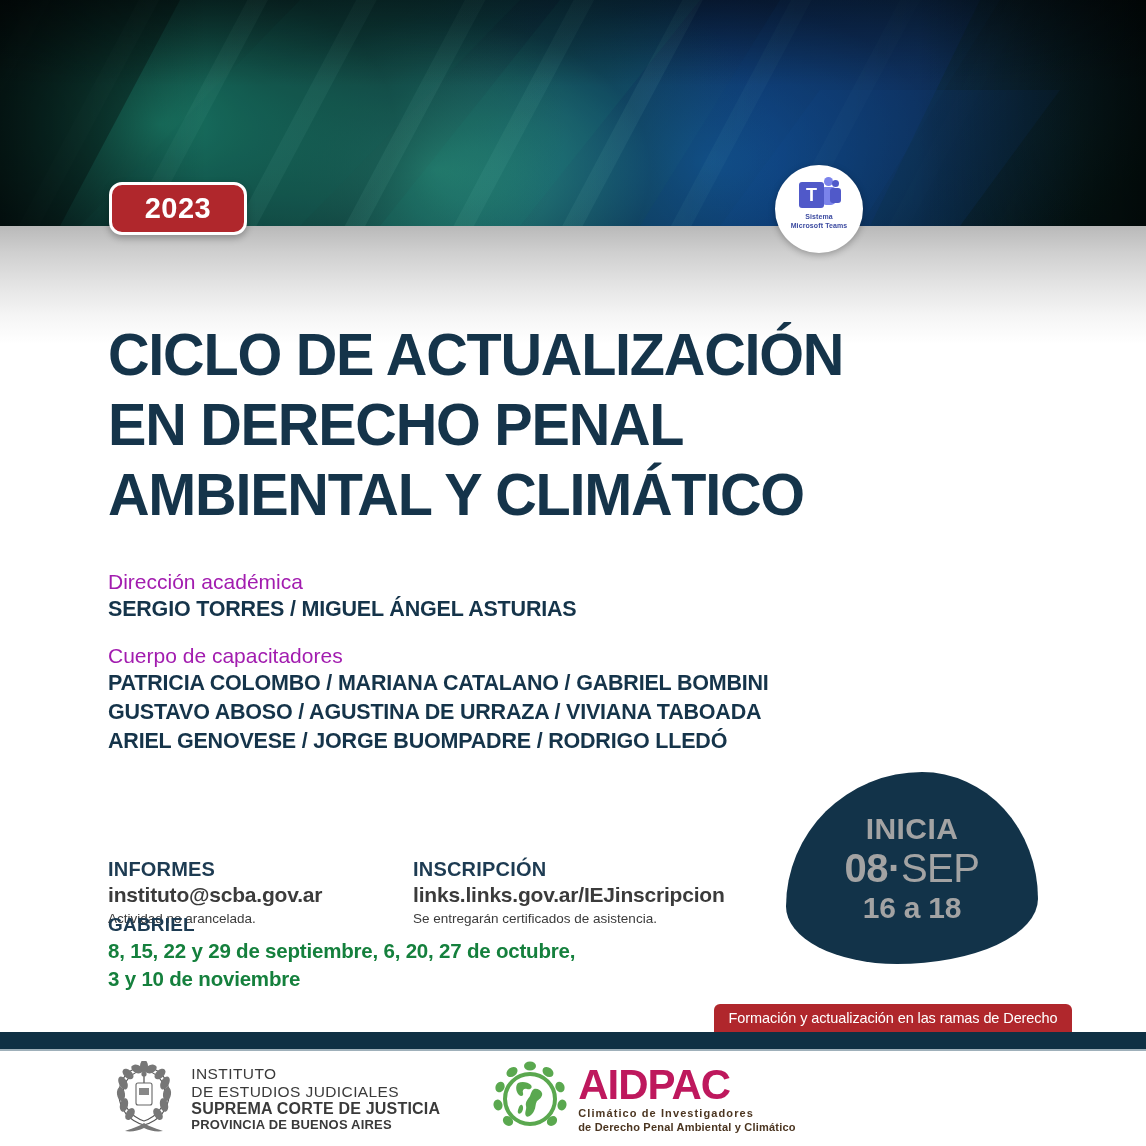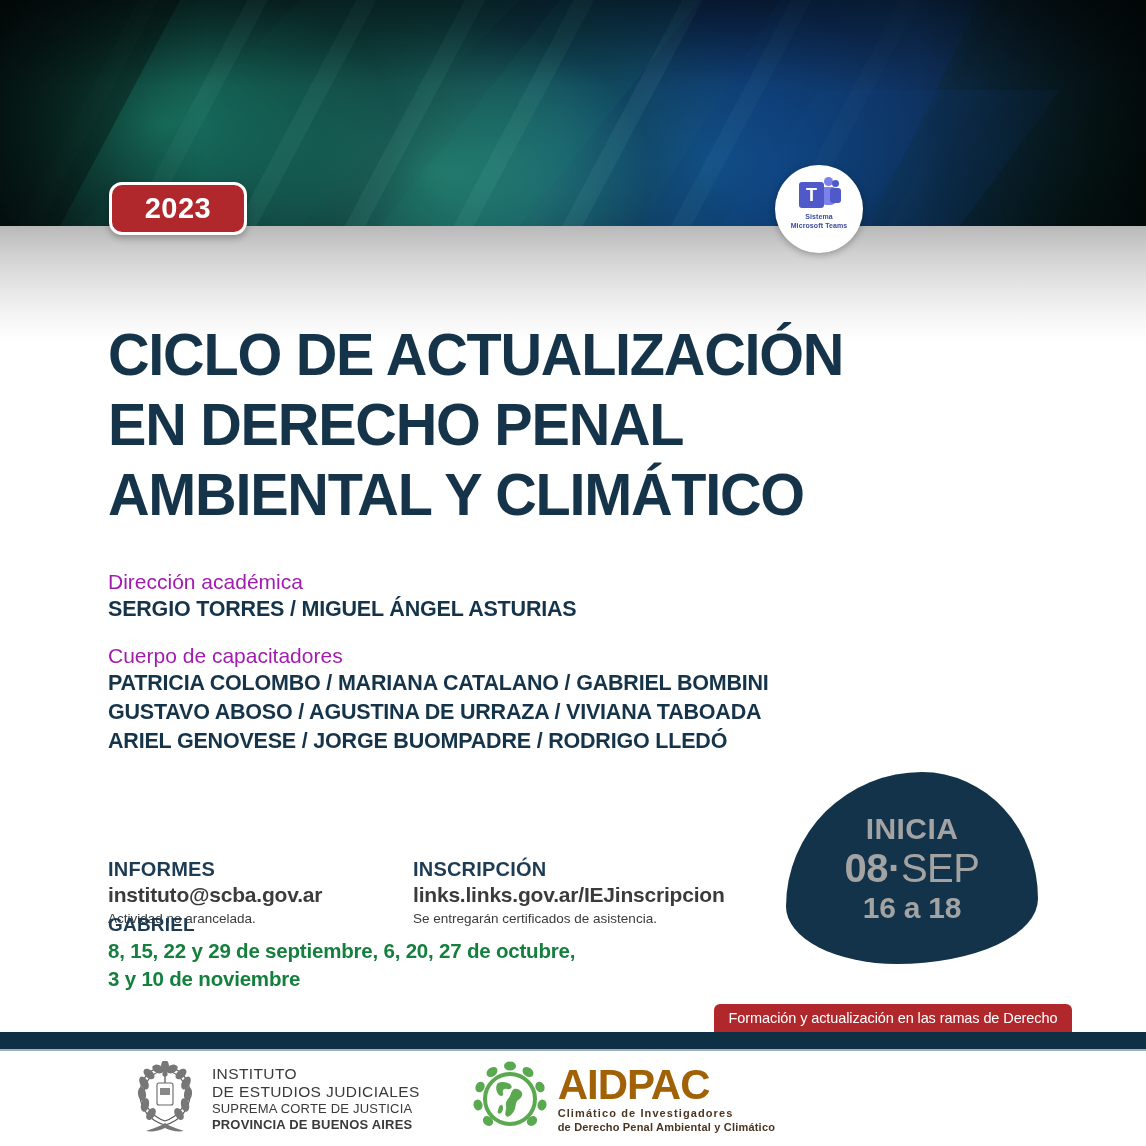--- a/index.html
+++ b/index.html
@@ -157,7 +157,7 @@
   .iej-txt{color:#3a3a3a;}
   .iej-l1{font-size:15.5px;line-height:18px;letter-spacing:.4px;}
   .iej-l2{font-size:15.5px;line-height:18px;letter-spacing:.4px;}
-  .iej-l3{font-size:13px;font-weight:normal;line-height:16px;letter-spacing:.2px;}
+  .iej-l3{font-size:16px;font-weight:bold;line-height:16px;letter-spacing:.2px;}
   .iej-l4{font-size:13px;font-weight:bold;line-height:16px;letter-spacing:.2px;}
 
   .aidpac{display:flex;align-items:center;gap:10px;}

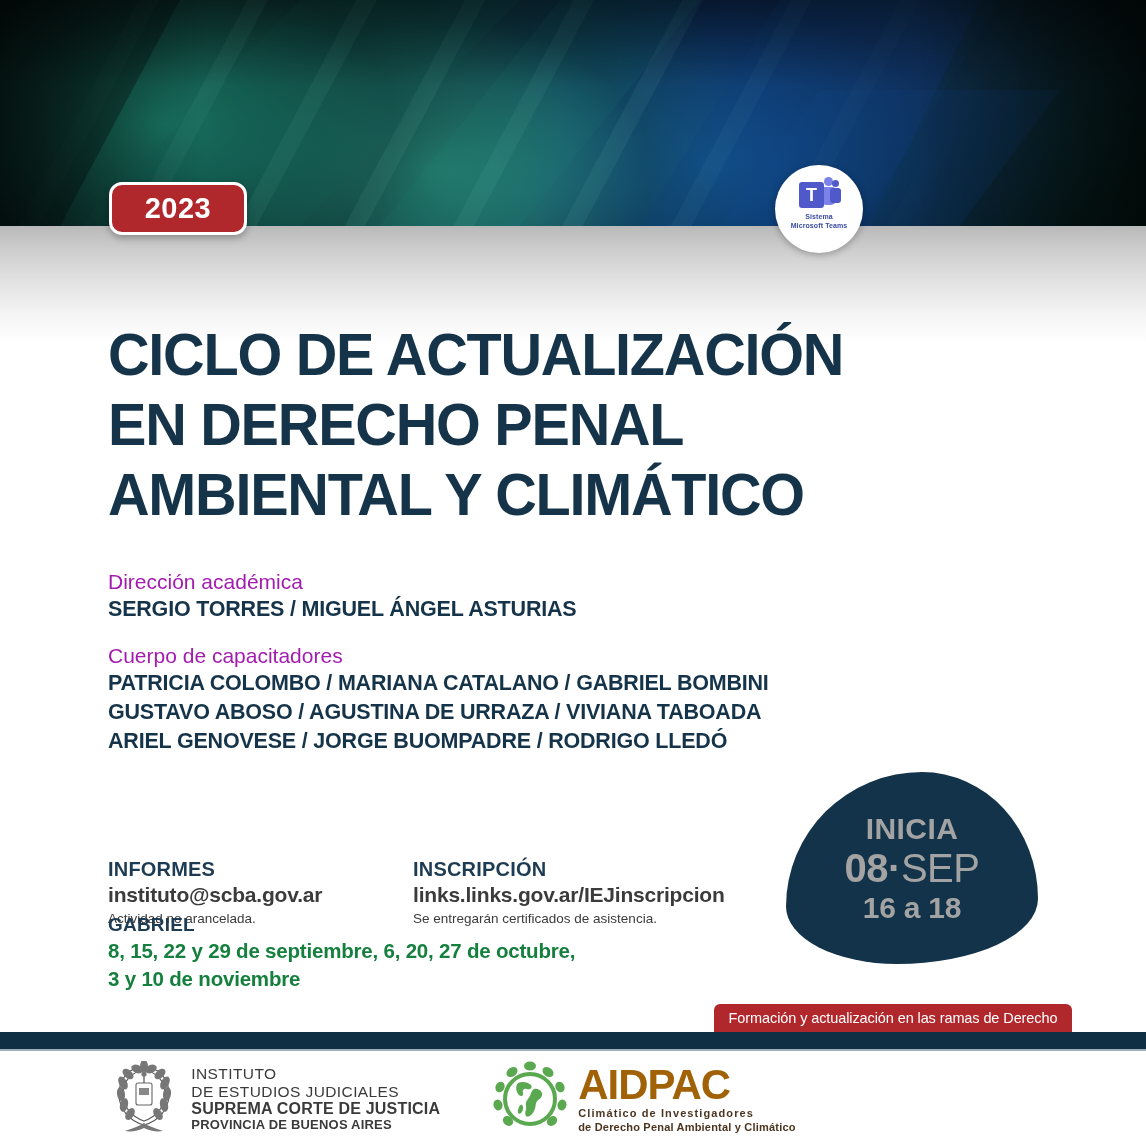--- a/index.html
+++ b/index.html
@@ -163,7 +163,7 @@
   .aidpac{display:flex;align-items:center;gap:10px;}
   .globe{width:76px;height:76px;position:relative;}
   .ap-txt{color:#4a3421;}
-  .ap-main{font-size:42px;font-weight:bold;letter-spacing:-1px;line-height:43px;color:#a16207;}
+  .ap-main{font-size:42px;font-weight:bold;letter-spacing:-1px;line-height:43px;color:#be185d;}
   .ap-s1{font-size:11px;font-weight:bold;letter-spacing:1.1px;line-height:14px;color:#4b3520;}
   .ap-s2{font-size:11px;font-weight:bold;letter-spacing:.2px;line-height:14px;color:#4b3520;}
 </style>

